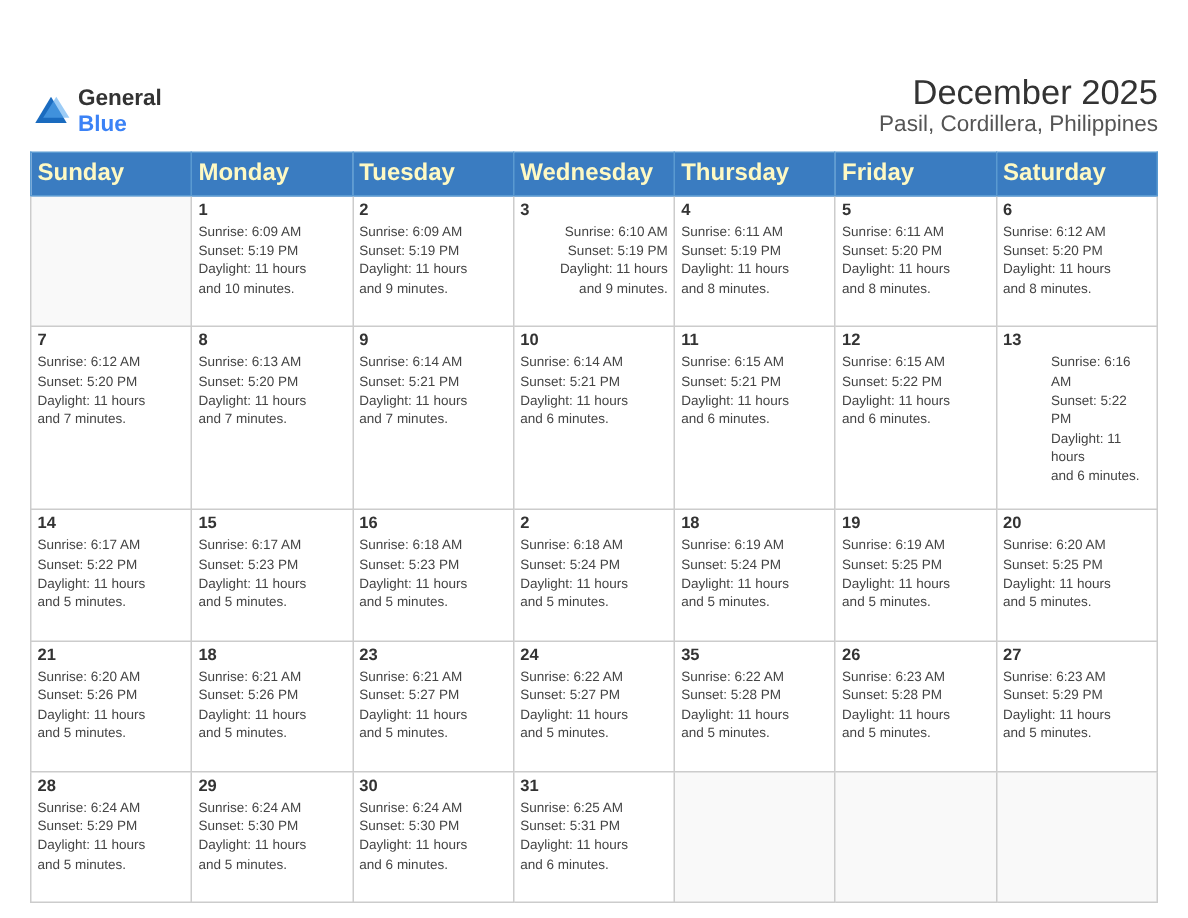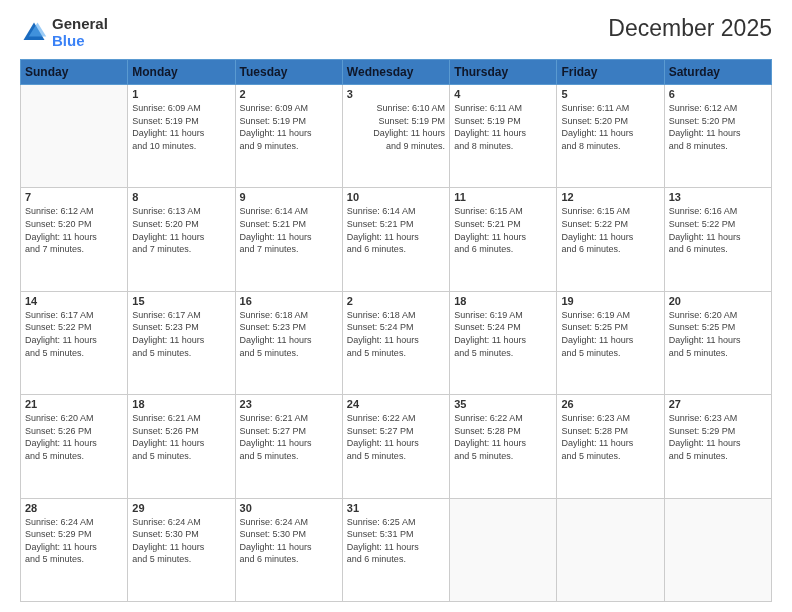--- a/index.html
+++ b/index.html
@@ -20,8 +20,9 @@
     .header {
       display: flex;
       justify-content: space-between;
-      align-items: flex-start;
+      align-items: flex-end;
       margin-bottom: 10px;
+      margin-top: 33px;
     }
     .logo {
       display: flex;

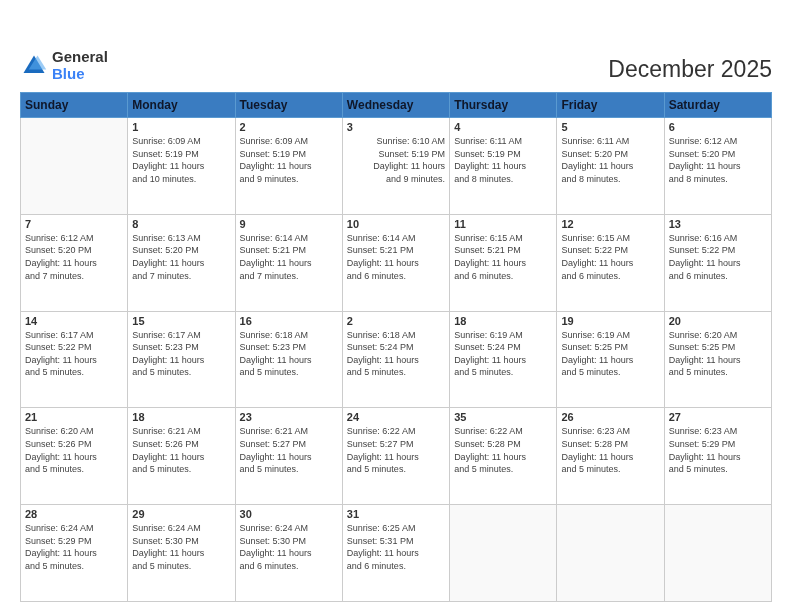--- a/index.html
+++ b/index.html
@@ -111,6 +111,7 @@
     </div>
     <div class="title-block">
       <h1>December 2025</h1>
+      <h2>Pasil, Cordillera, Philippines</h2>
     </div>
   </div>
 

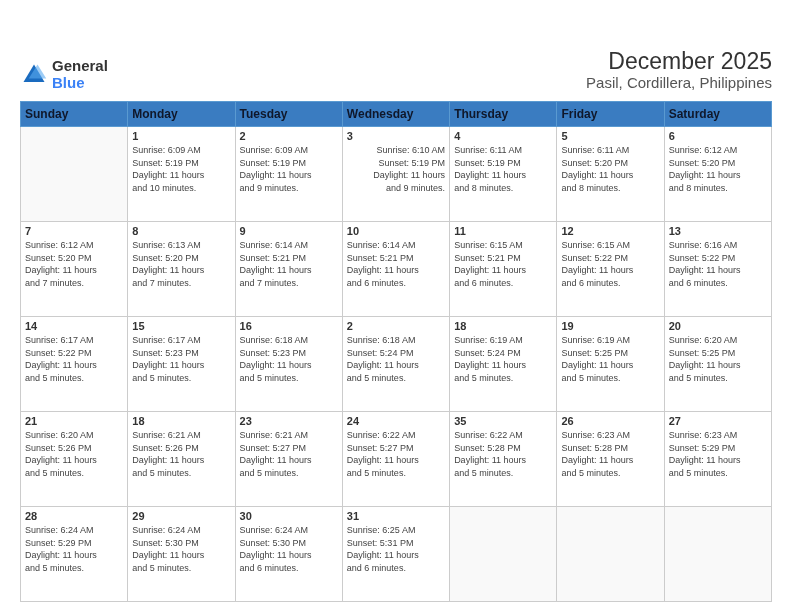--- a/index.html
+++ b/index.html
@@ -65,8 +65,8 @@
     }
     .calendar th {
       background: #3a7cc1;
-      color: #0f172a;
-      font-size: 12px;
+      color: #fef9c3;
+      font-size: 16px;
       font-weight: bold;
       padding: 5px 4px;
       text-align: left;

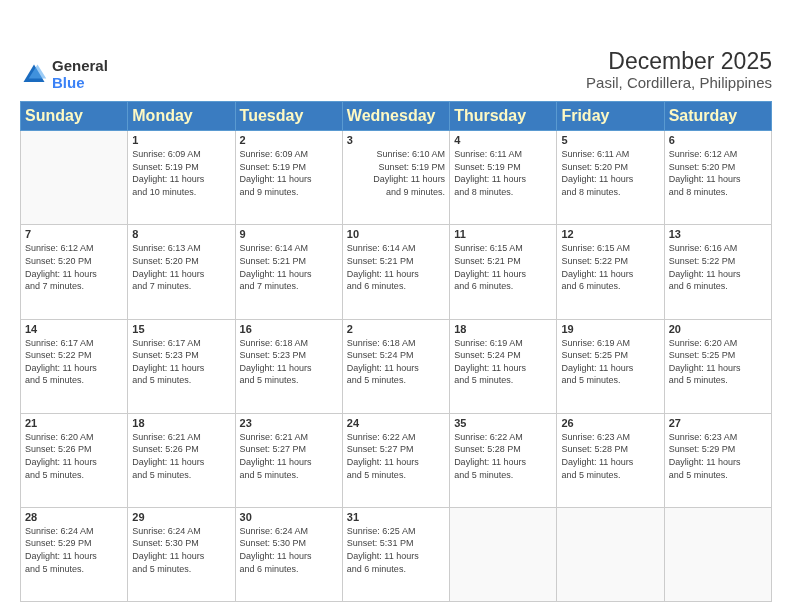--- a/index.html
+++ b/index.html
@@ -218,7 +218,7 @@
           </td>
           <td>
             <div class="day-num">13</div>
-            <div class="cell-info" style="white-space: pre-line;">Sunrise: 6:16 AM
+            <div class="cell-info" style="white-space: pre-line; margin-left: 32px;">Sunrise: 6:16 AM
 Sunset: 5:22 PM
 Daylight: 11 hours
 and 6 minutes.</div>

